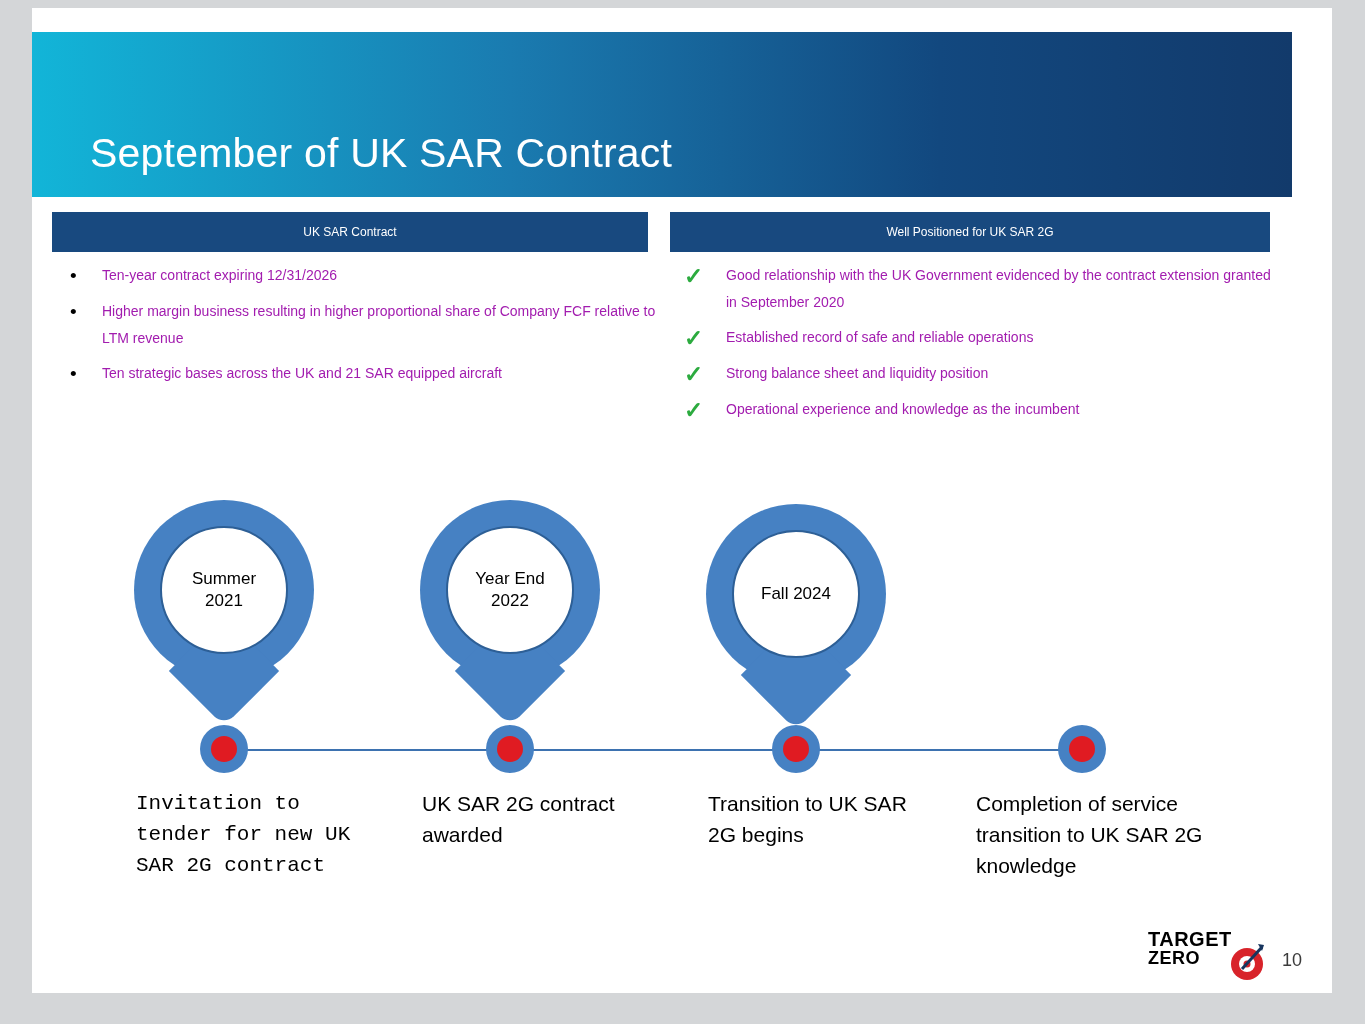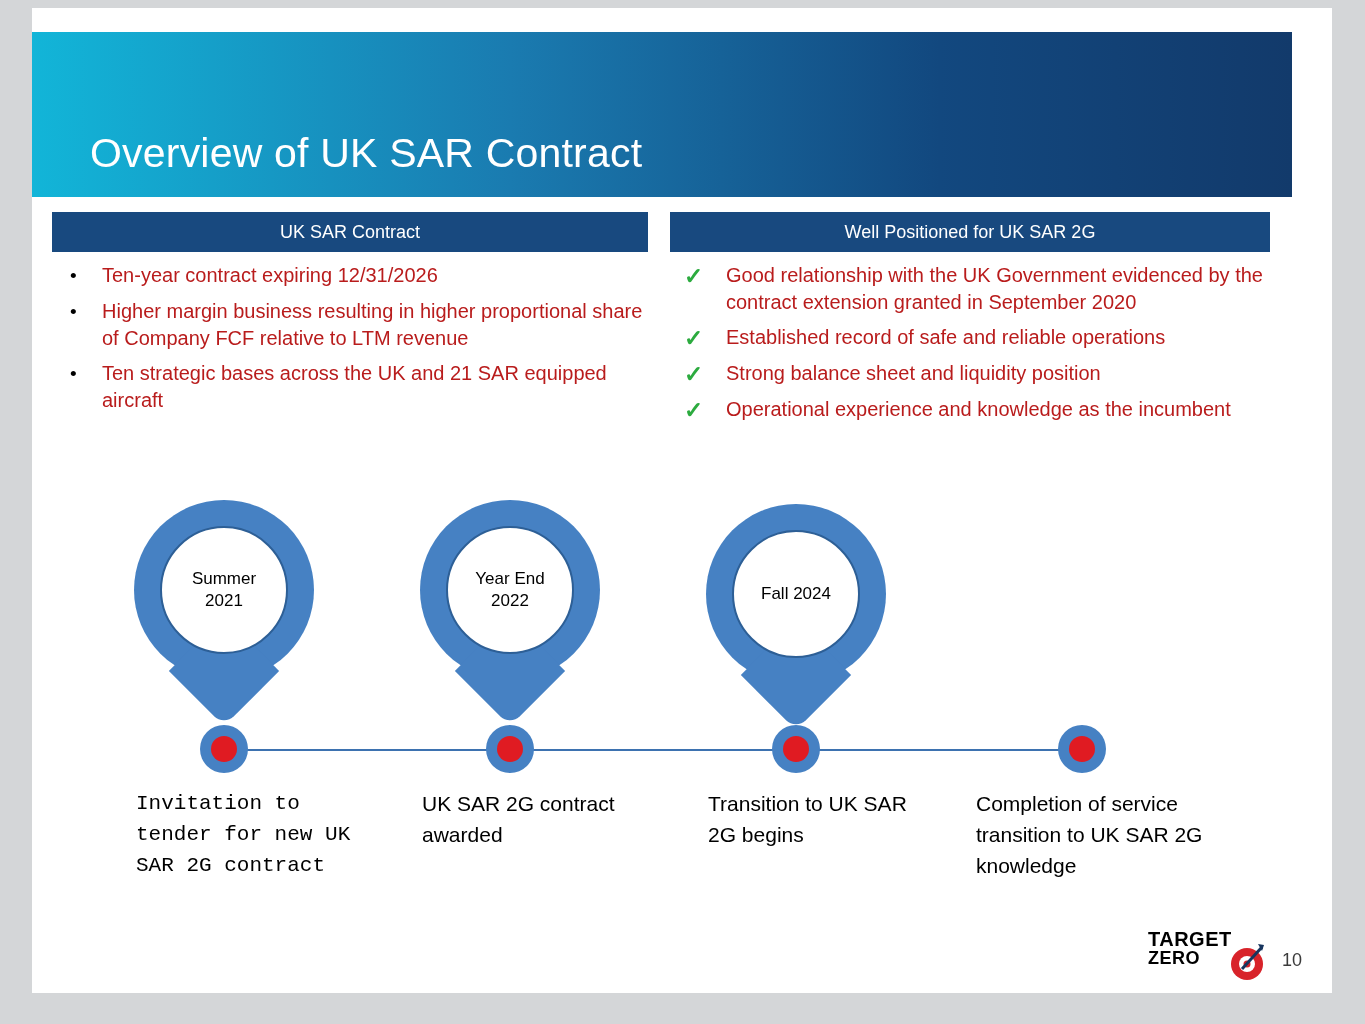--- a/index.html
+++ b/index.html
@@ -227,7 +227,7 @@
   <div class="page-card"></div>
 
   <div class="title-bar">
-    <div class="title-text">Overview of UK SAR Contract</div>
+    <div class="title-text">September of UK SAR Contract</div>
   </div>
 
   <div class="sec-bar" id="sec-left">

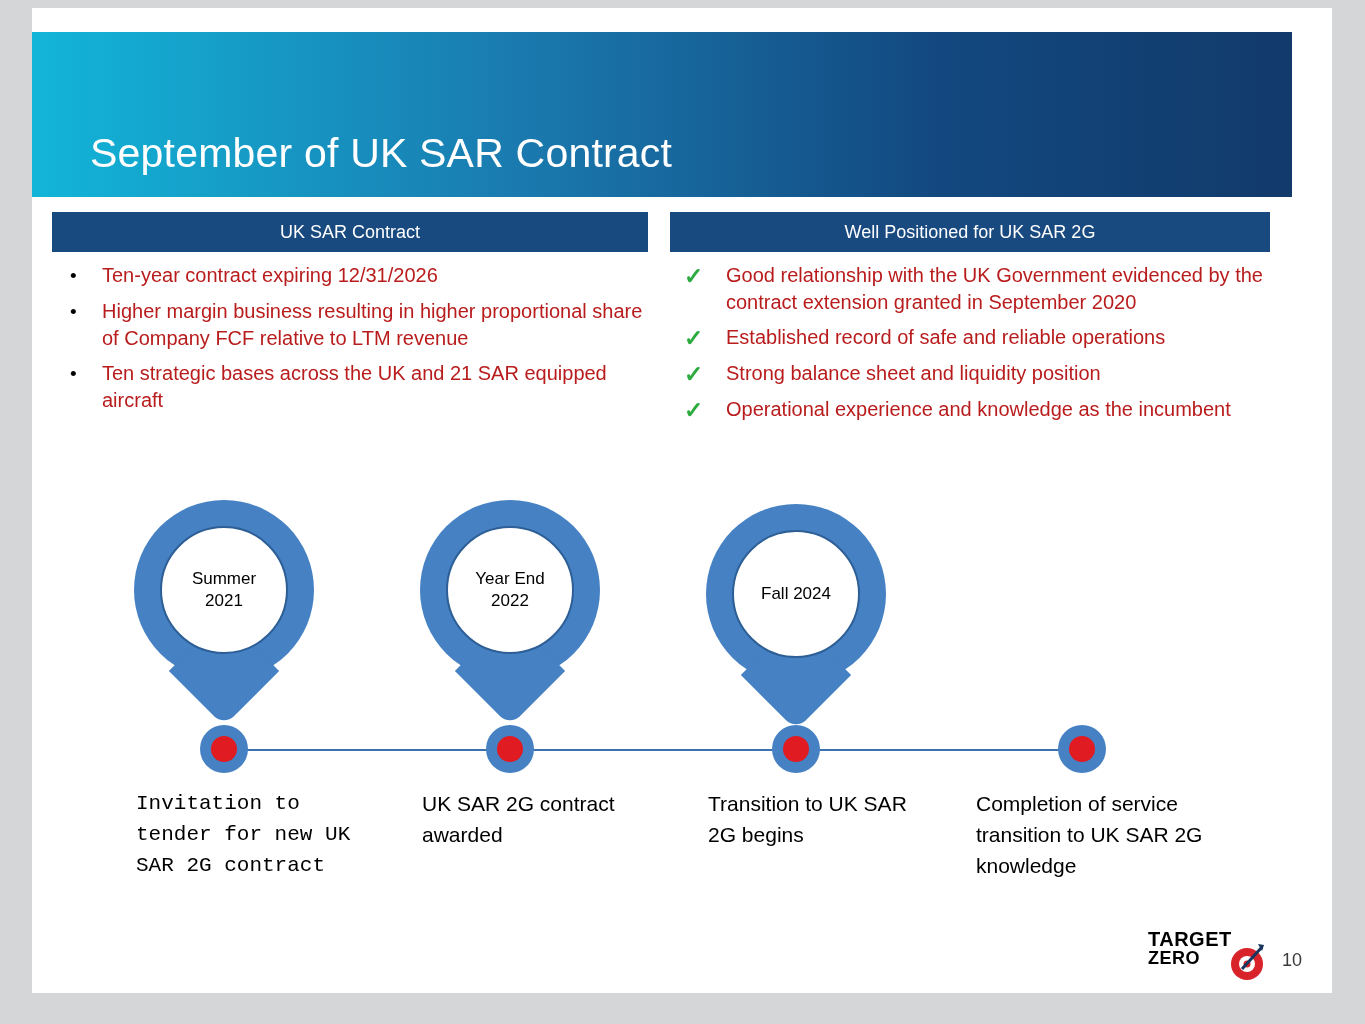--- a/index.html
+++ b/index.html
@@ -47,7 +47,7 @@
     height: 40px;
     background: #18497f;
     color: #ffffff;
-    font-size: 18px;
+    font-size: 12px;
     display: flex;
     align-items: center;
     justify-content: center;

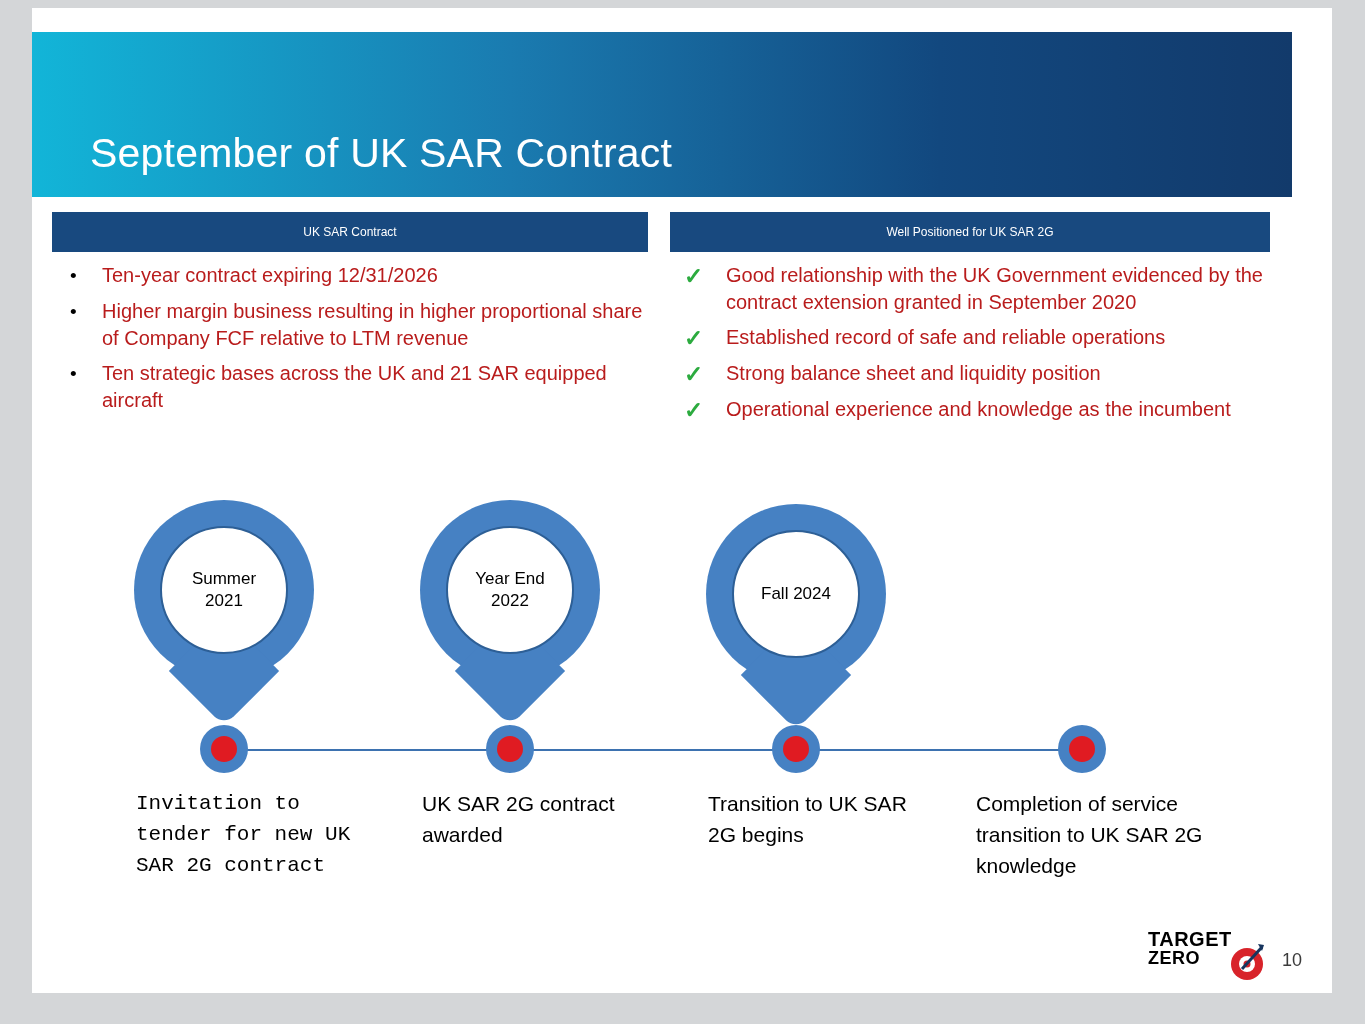--- a/index.html
+++ b/index.html
@@ -86,8 +86,8 @@
     line-height: 28px;
   }
   .bul-text {
-    font-size: 20px;
-    color: #b91c1c;
+    font-size: 14px;
+    color: #a21caf;
     line-height: 27px;
   }
 

